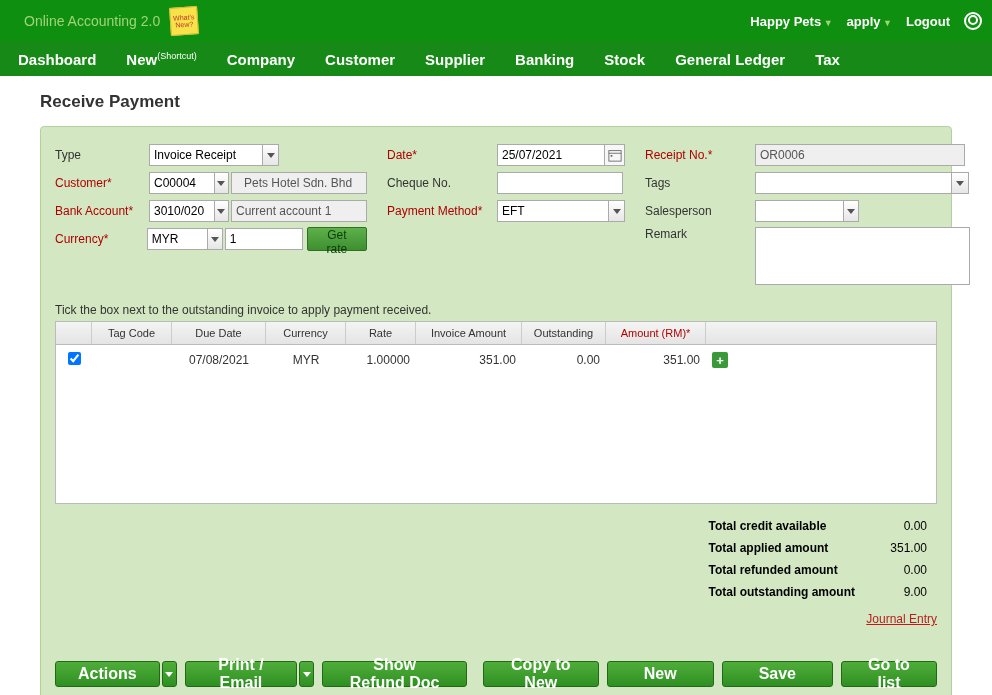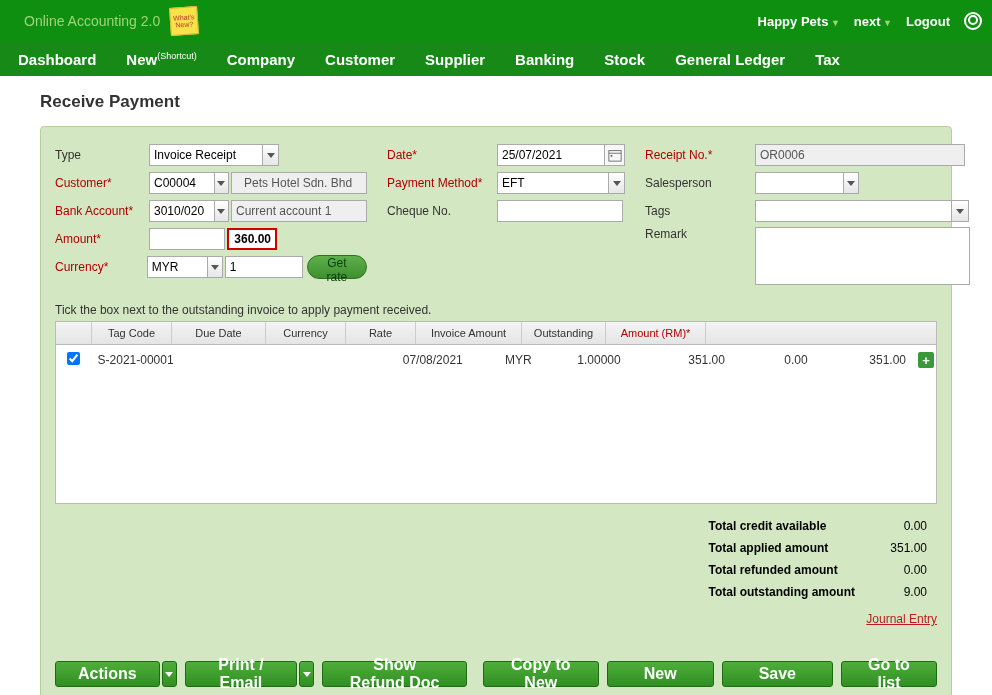--- a/index.html
+++ b/index.html
@@ -92,7 +92,7 @@
   <div class="sticky-note">What's New?</div>
   <div class="topbar-right">
     <span class="dd">Happy Pets</span>
-    <span class="dd">next</span>
+    <span class="dd">apply</span>
     <span>Logout</span>
     <span class="user-icon"></span>
   </div>

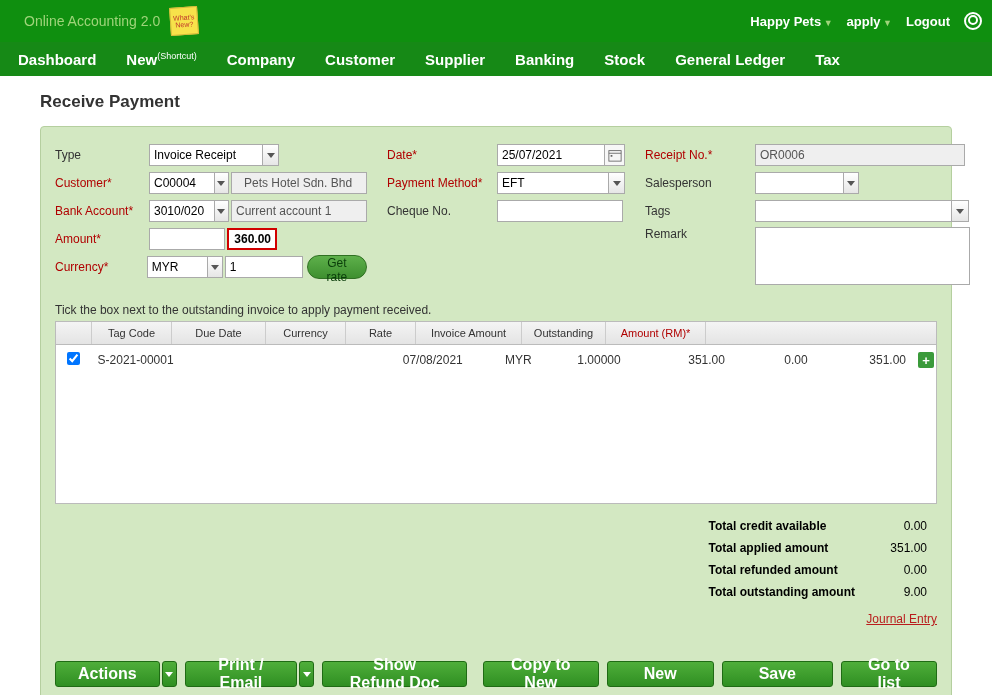--- a/index.html
+++ b/index.html
@@ -172,15 +172,15 @@
           </div>
         </div>
         <div class="row">
+          <span class="label2">Cheque No.</span>
+          <input class="fld" style="width: 126px;" value="">
+        </div>
+        <div class="row">
           <span class="label2 req">Payment Method*</span>
           <div class="combo" style="width:128px">
               <input value="EFT" style="">
               <span class="arr"></span>
             </div>
-        </div>
-        <div class="row">
-          <span class="label2">Cheque No.</span>
-          <input class="fld" style="width: 126px;" value="">
         </div>
       </div>
 

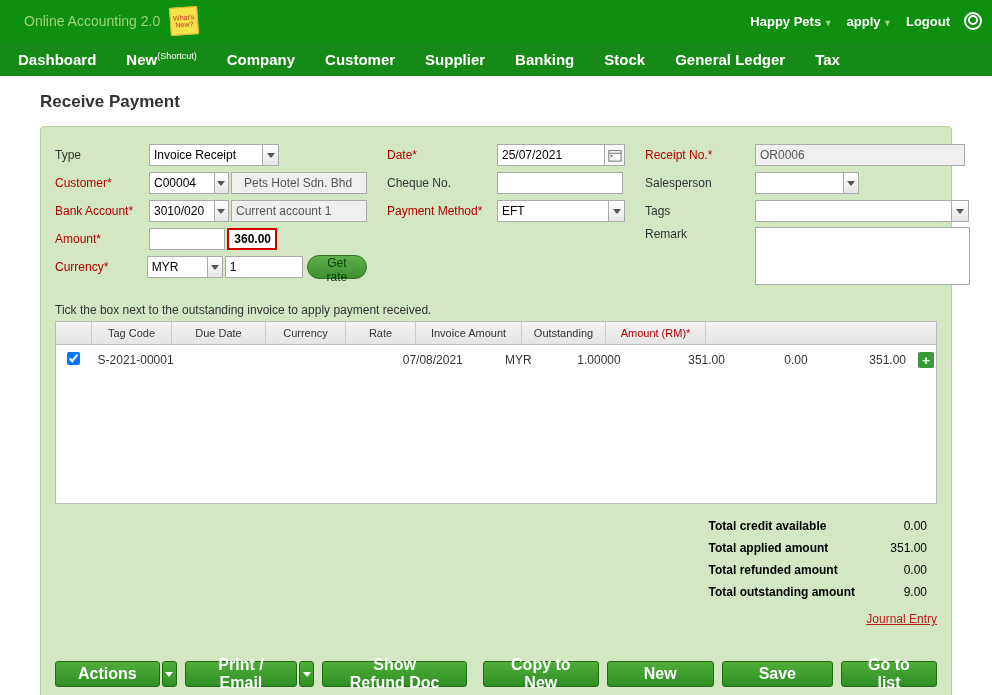--- a/index.html
+++ b/index.html
@@ -190,15 +190,15 @@
           <input class="fld" readonly="" style="width: 210px;" value="OR0006">
         </div>
         <div class="row">
+          <span class="label2">Tags</span>
+          <div class="combo" style="width:214px">
+              <input value="" style="">
+              <span class="arr"></span>
+            </div>
+        </div>
+        <div class="row">
           <span class="label2">Salesperson</span>
           <div class="combo" style="width:104px">
-              <input value="" style="">
-              <span class="arr"></span>
-            </div>
-        </div>
-        <div class="row">
-          <span class="label2">Tags</span>
-          <div class="combo" style="width:214px">
               <input value="" style="">
               <span class="arr"></span>
             </div>

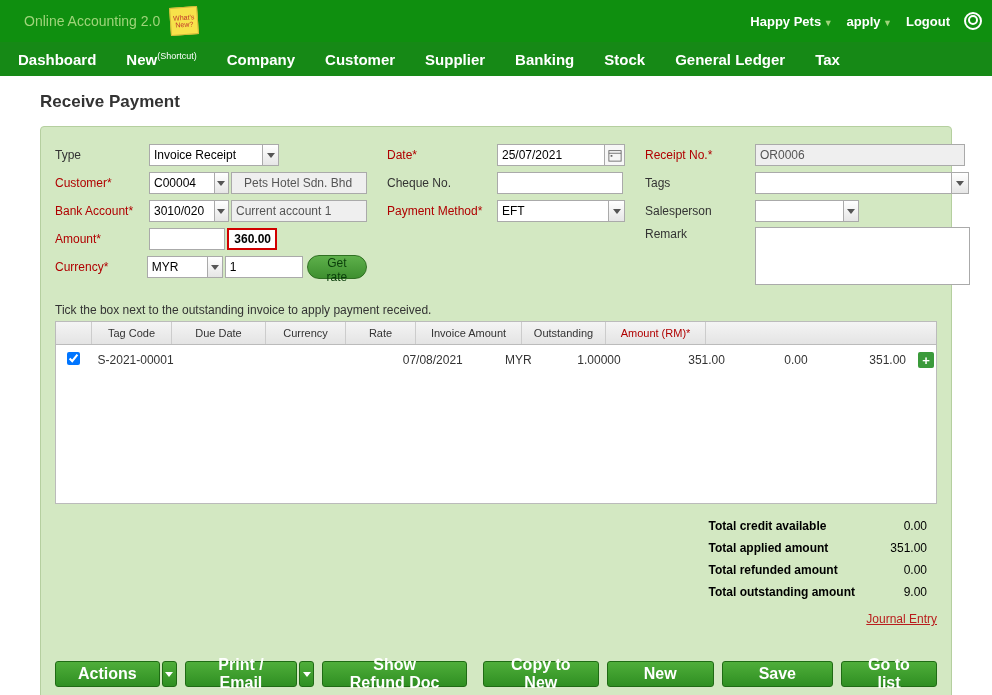--- a/index.html
+++ b/index.html
@@ -142,11 +142,6 @@
           <input class="fld" readonly="" style="width: 136px; margin-left: 2px;" value="Current account 1">
         </div>
         <div class="row">
-          <span class="label req">Amount*</span>
-          <input class="fld" style="width: 76px;">
-          <input class="fld highlight-box" style="width: 50px; margin-left: 2px;" value="360.00">
-        </div>
-        <div class="row">
           <span class="label req">Currency*</span>
           <div class="combo" style="width:78px">
               <input value="MYR" style="">

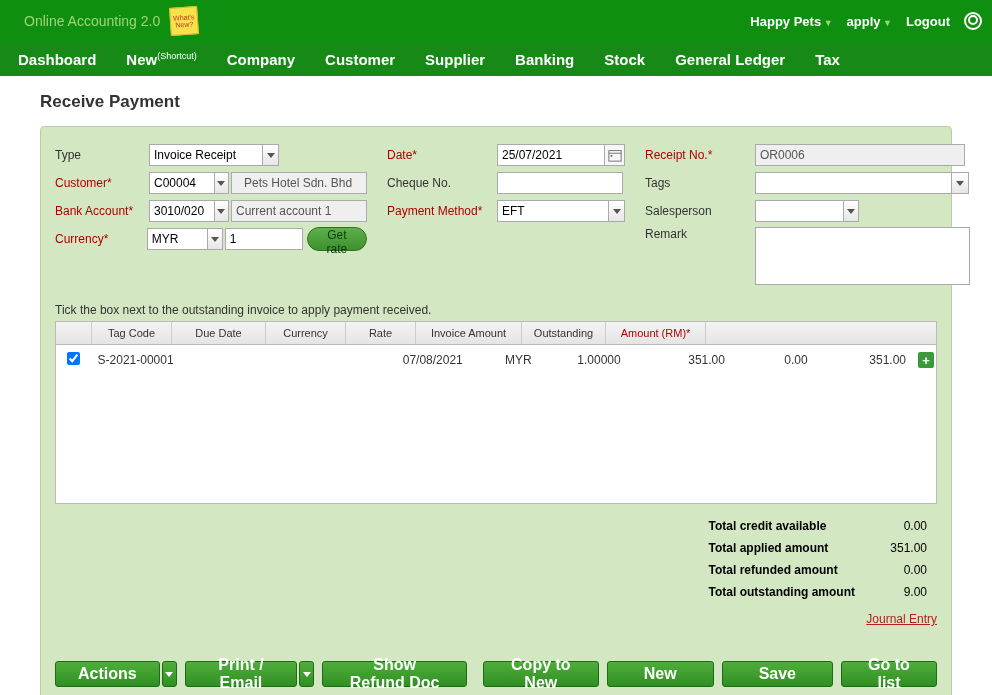--- a/index.html
+++ b/index.html
@@ -41,7 +41,7 @@
   .combo .arr { width:18px; border:1px solid #aaa; border-left:none; background: linear-gradient(#fff,#e6e6e6); display:flex;align-items:center;justify-content:center; cursor:pointer;}
   .combo .arr::before{content:"";border-left:4px solid transparent;border-right:4px solid transparent;border-top:5px solid #555;}
   .highlight-box { border:2px solid #d10000 !important; text-align:right; padding-right:4px; font-weight:bold;}
-  .getrate { background: linear-gradient(#5eb04b,#3e8f2f); border:1px solid #2f7022; color:#0a3d0a; height:24px; padding:0 8px; margin-left:4px; font-size:12px; cursor:pointer; border-radius:12px;}
+  .getrate { background: linear-gradient(#5eb04b,#3e8f2f); border:1px solid #2f7022; color:#0a3d0a; height:24px; padding:0 8px; margin-left:4px; font-size:12px; cursor:pointer; border-radius:2px;}
   .date-wrap{position:relative; display:inline-flex;}
   .cal-btn{width:20px;height:22px;border:1px solid #aaa;border-left:none;background:#f7f7f7;display:flex;align-items:center;justify-content:center;cursor:pointer;}
   .cal-btn svg{width:14px;height:14px;}

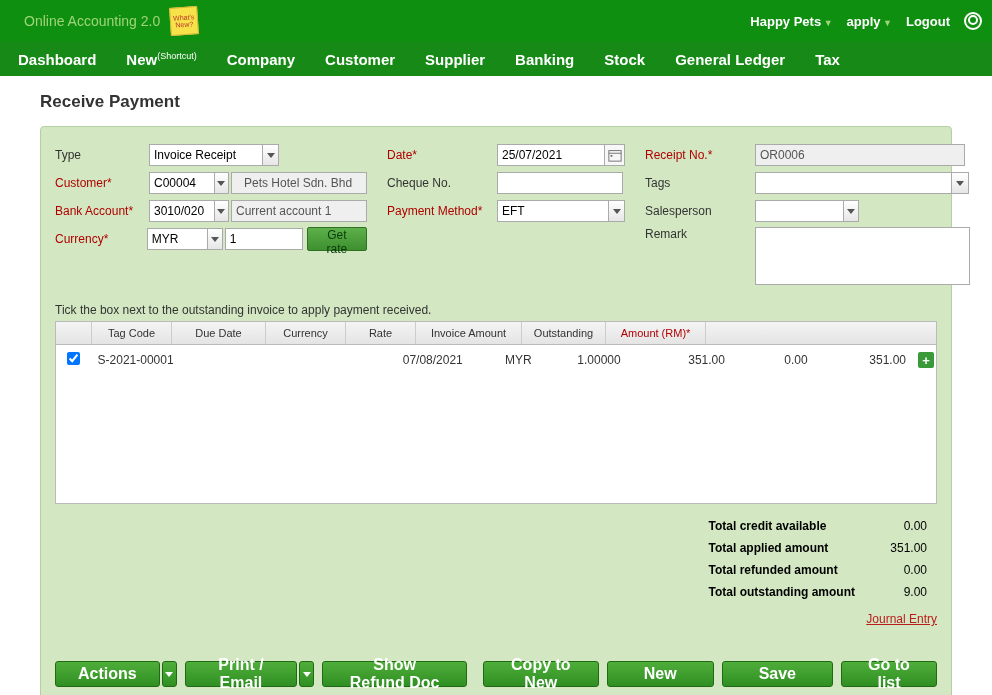--- a/index.html
+++ b/index.html
@@ -221,7 +221,6 @@
       <div class="gbody">
         <div class="gr">
           <div class="c-chk"><input type="checkbox" checked="" style=""></div>
-          <div class="c-inv" style="text-align:left">S-2021-00001</div>
           <div class="c-tag"></div>
           <div class="c-due">07/08/2021</div>
           <div class="c-cur">MYR</div>

